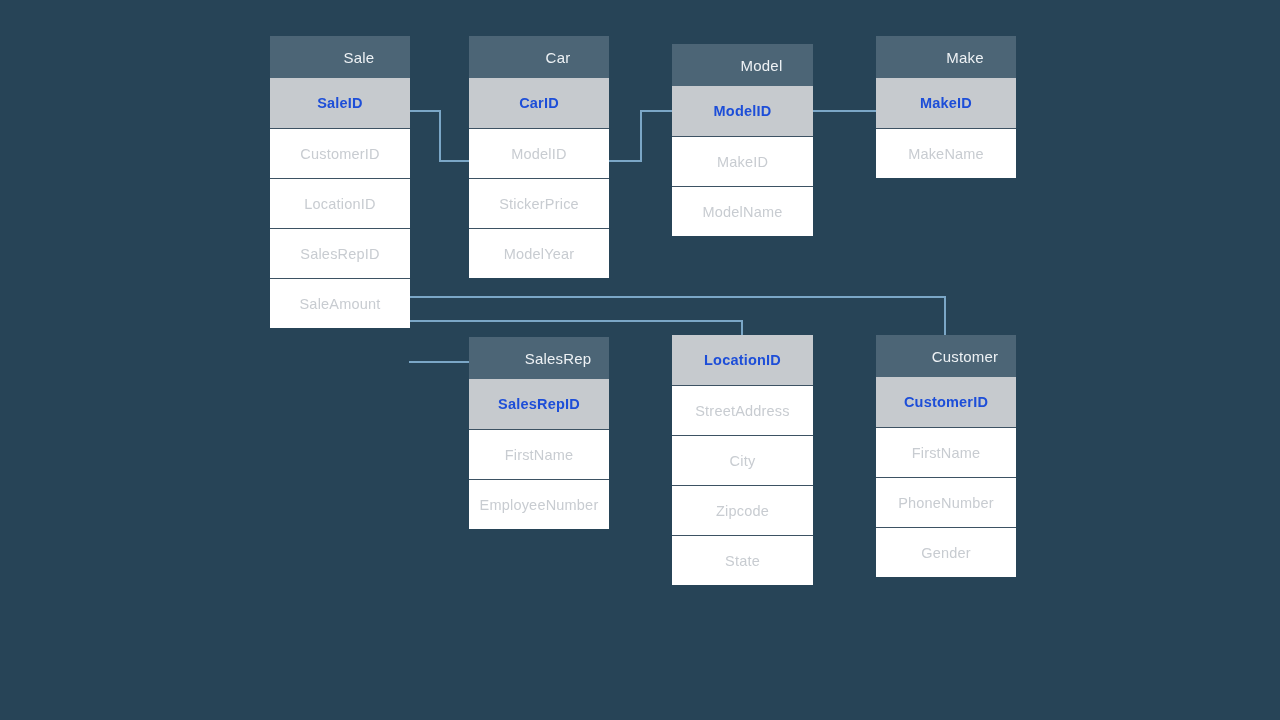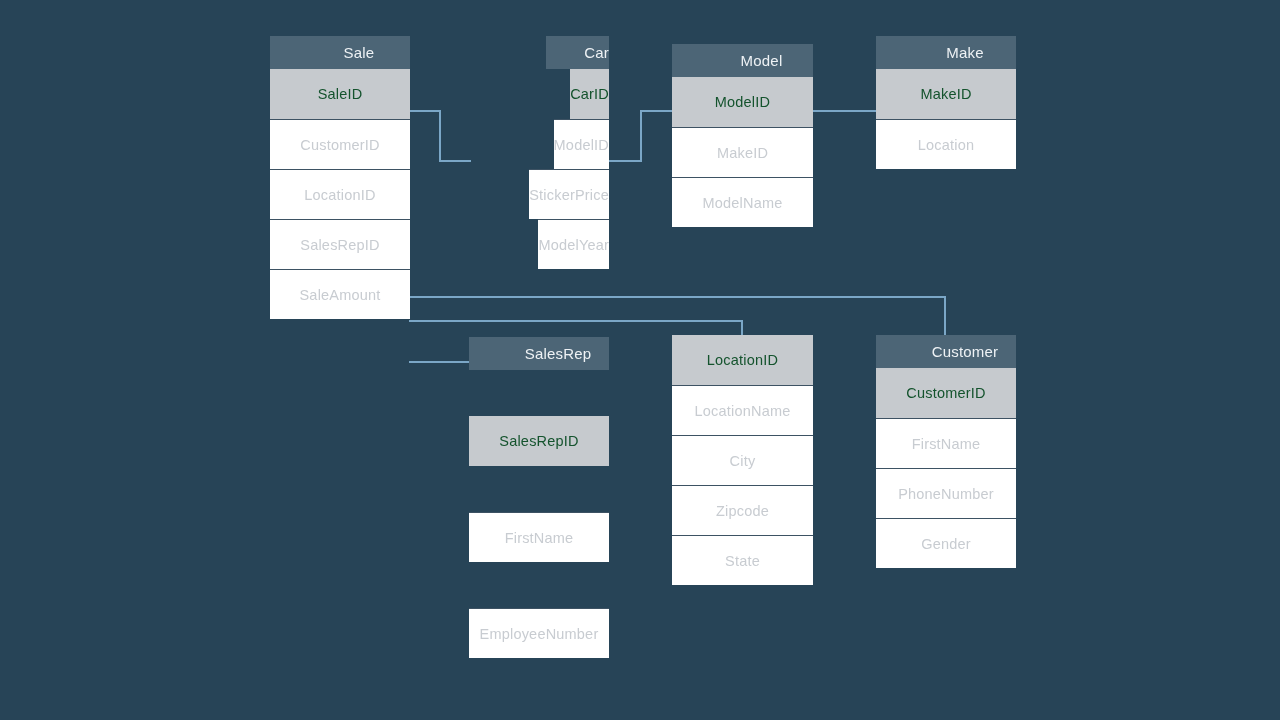--- a/index.html
+++ b/index.html
@@ -28,7 +28,7 @@
     flex-direction: column;
   }
   .tbl-header {
-    height: 33px;
+    height: 42px;
     background: #4c6576;
     color: #eef2f5;
     font-size: 15px;

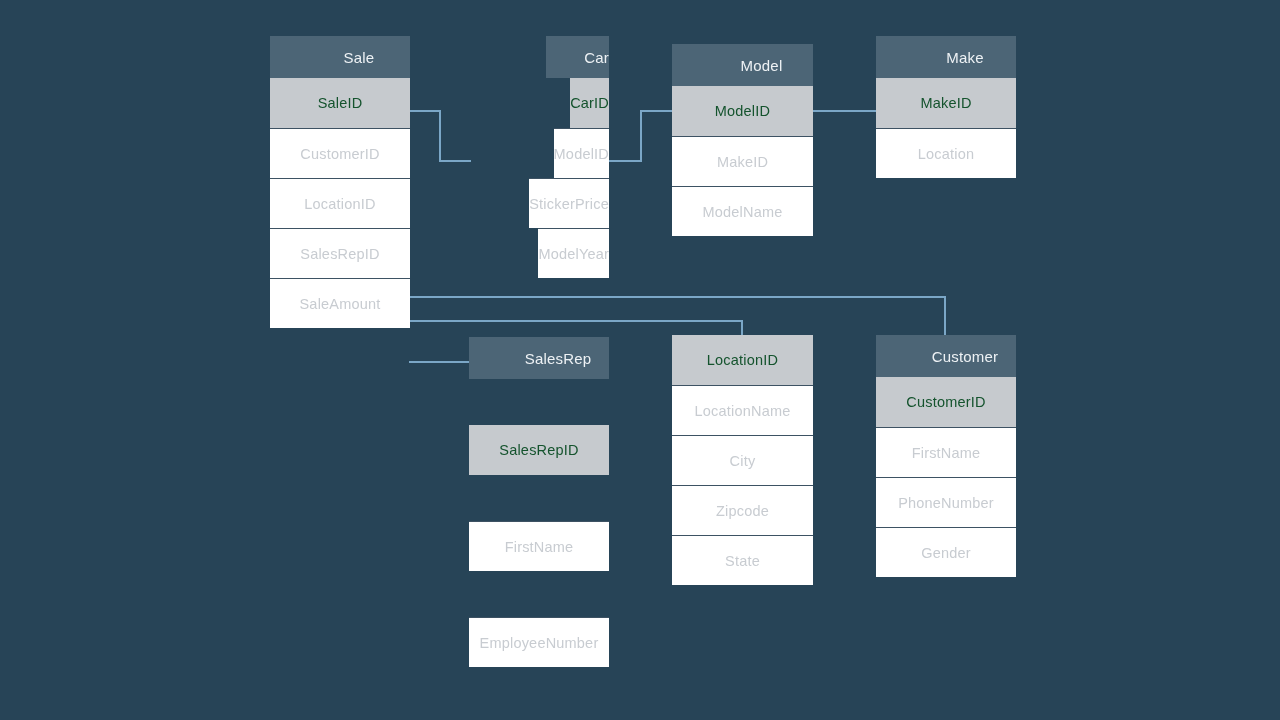--- a/index.html
+++ b/index.html
@@ -79,7 +79,7 @@
         <div class="tbl-row">SalesRepID</div>
         <div class="tbl-row">SaleAmount</div>
       </div>
-      <div class="table-box" style="left: 469px; top: 36px; width: 140px; align-items: flex-end;">
+      <div class="table-box" style="left: 469px; top: 36px; width: 140px;">
         <div class="tbl-header">Car</div>
         <div class="tbl-row pk first-after-header">CarID</div>
         <div class="tbl-row">ModelID</div>

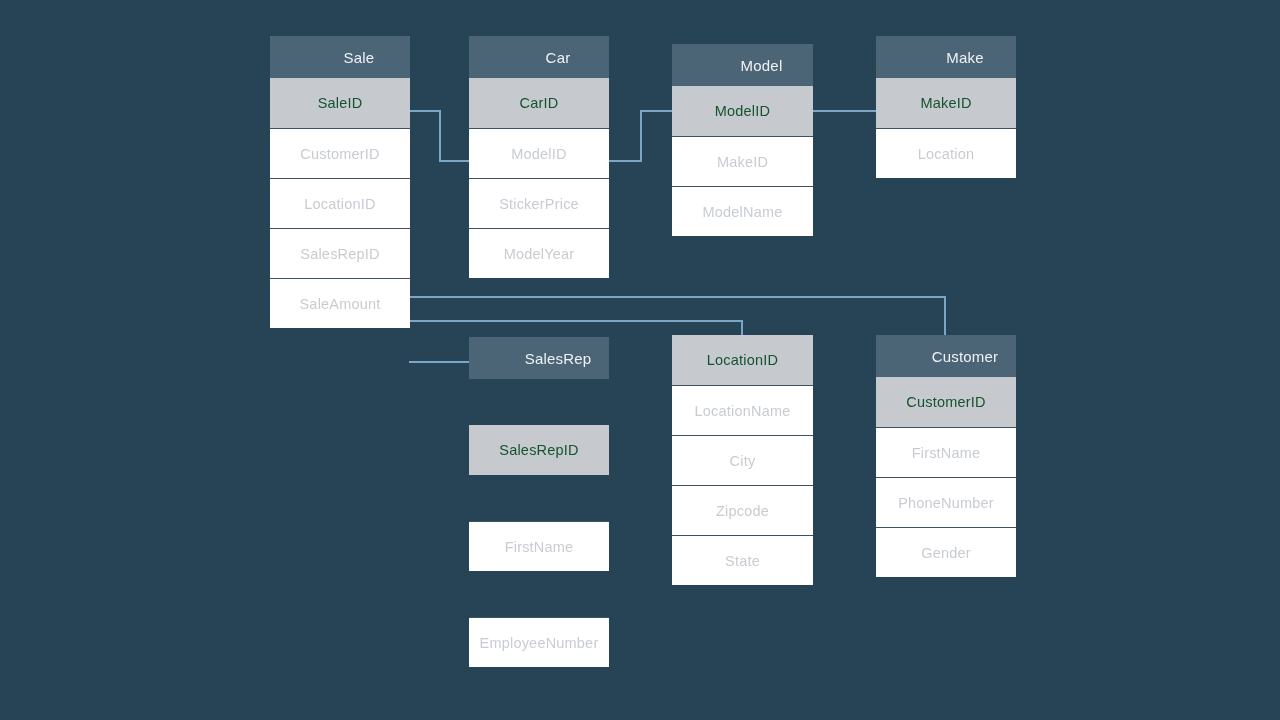--- a/index.html
+++ b/index.html
@@ -51,8 +51,9 @@
   }
   .tbl-row.pk {
     background: #c6cace;
-    color: #14532d;
+    color: #1d4ed8;
     border-top: 1px solid #3d5263;
+    font-weight: bold;
   }
   .tbl-row.first-after-header { border-top: none; }
 </style>

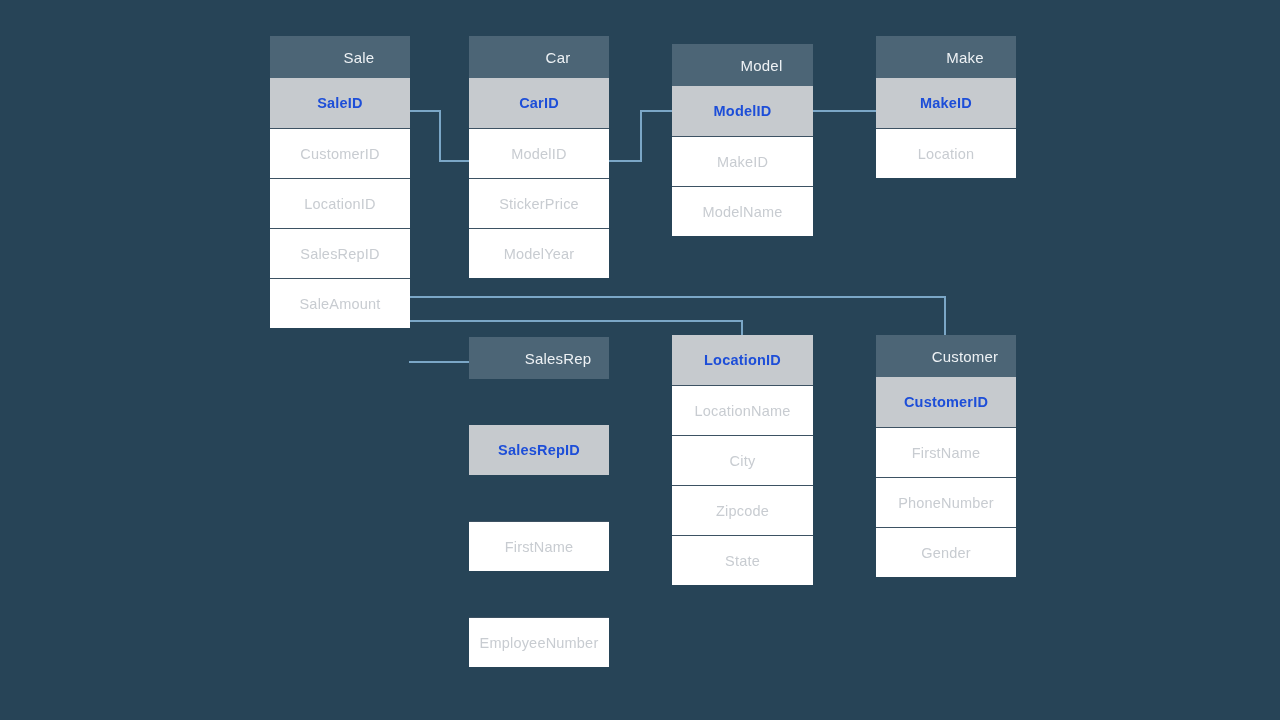--- a/index.html
+++ b/index.html
@@ -96,7 +96,7 @@
       <div class="table-box" style="left: 876px; top: 36px; width: 140px;">
         <div class="tbl-header">Make</div>
         <div class="tbl-row pk first-after-header">MakeID</div>
-        <div class="tbl-row">Location</div>
+        <div class="tbl-row">MakeName</div>
       </div>
       <div class="table-box" style="left: 469px; top: 337px; width: 140px; gap: 46px;">
         <div class="tbl-header">SalesRep</div>

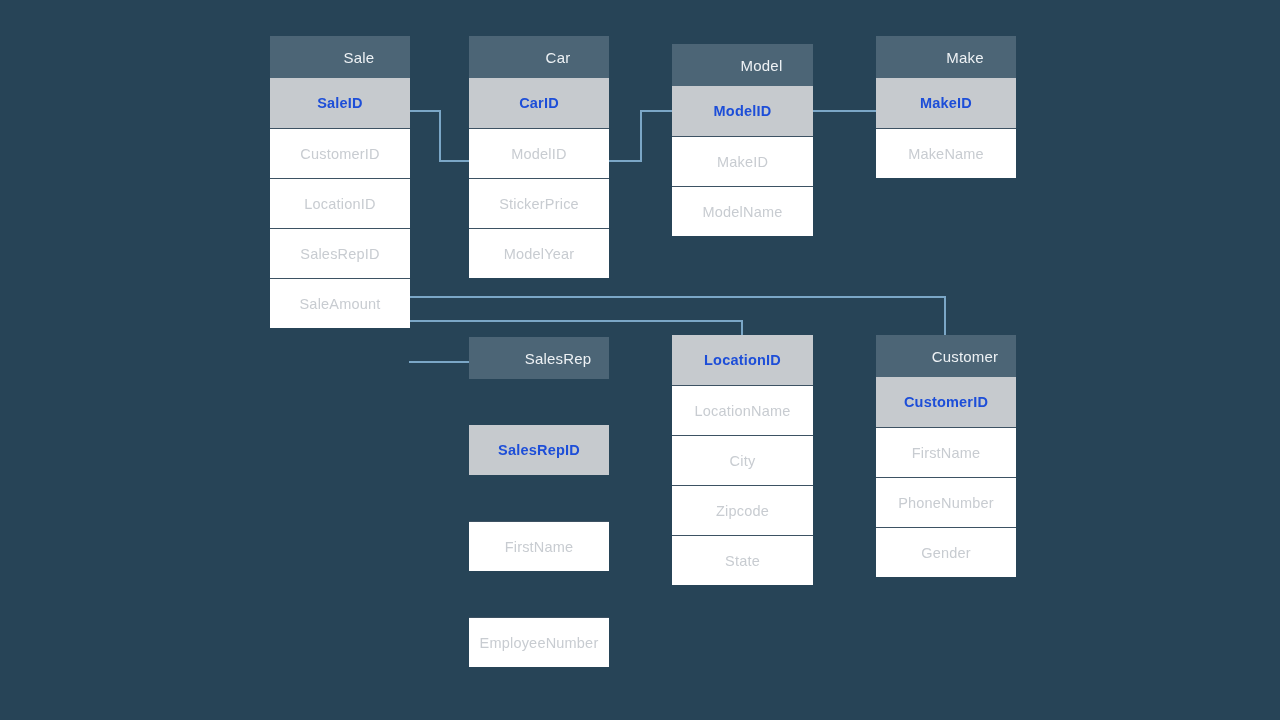--- a/index.html
+++ b/index.html
@@ -98,7 +98,7 @@
         <div class="tbl-row pk first-after-header">MakeID</div>
         <div class="tbl-row">MakeName</div>
       </div>
-      <div class="table-box" style="left: 469px; top: 337px; width: 140px; gap: 46px;">
+      <div class="table-box" style="left: 469px; top: 337px; width: 140px;">
         <div class="tbl-header">SalesRep</div>
         <div class="tbl-row pk first-after-header">SalesRepID</div>
         <div class="tbl-row">FirstName</div>

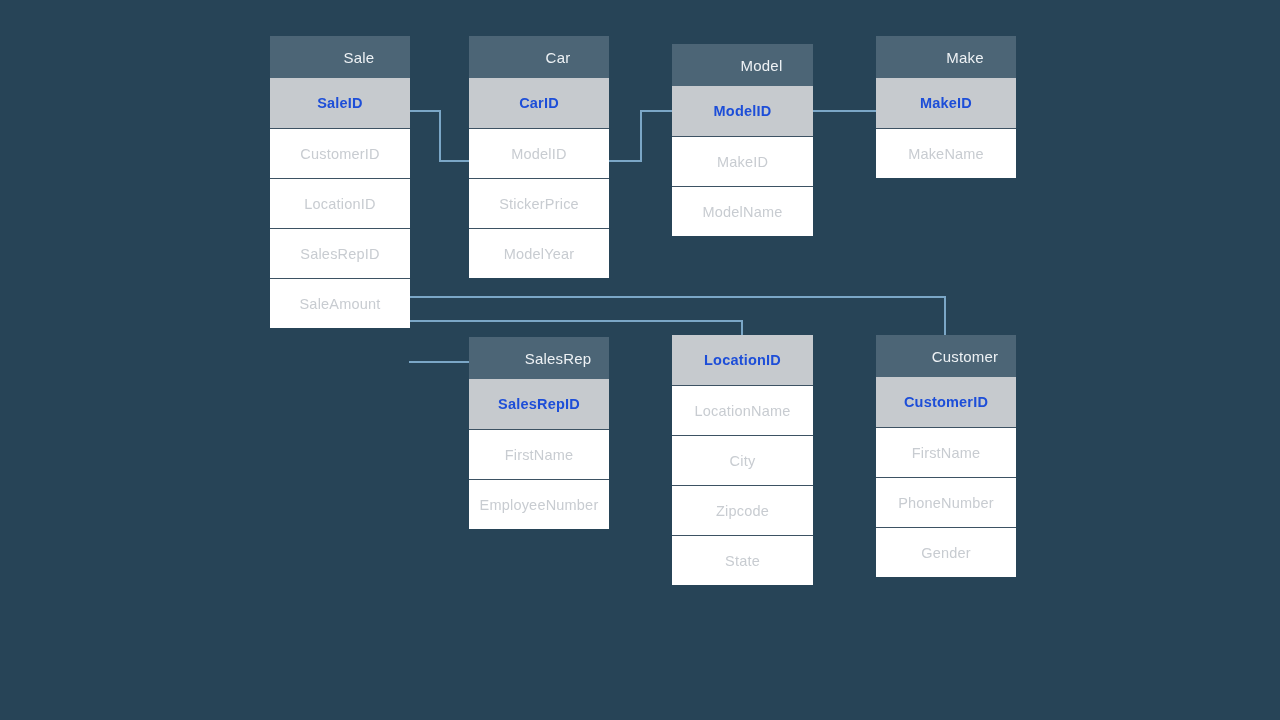--- a/index.html
+++ b/index.html
@@ -106,7 +106,7 @@
       </div>
       <div class="table-box" style="left: 672px; top: 335px; width: 141px;">
         <div class="tbl-row pk first-after-header">LocationID</div>
-        <div class="tbl-row">LocationName</div>
+        <div class="tbl-row">StreetAddress</div>
         <div class="tbl-row">City</div>
         <div class="tbl-row">Zipcode</div>
         <div class="tbl-row">State</div>

